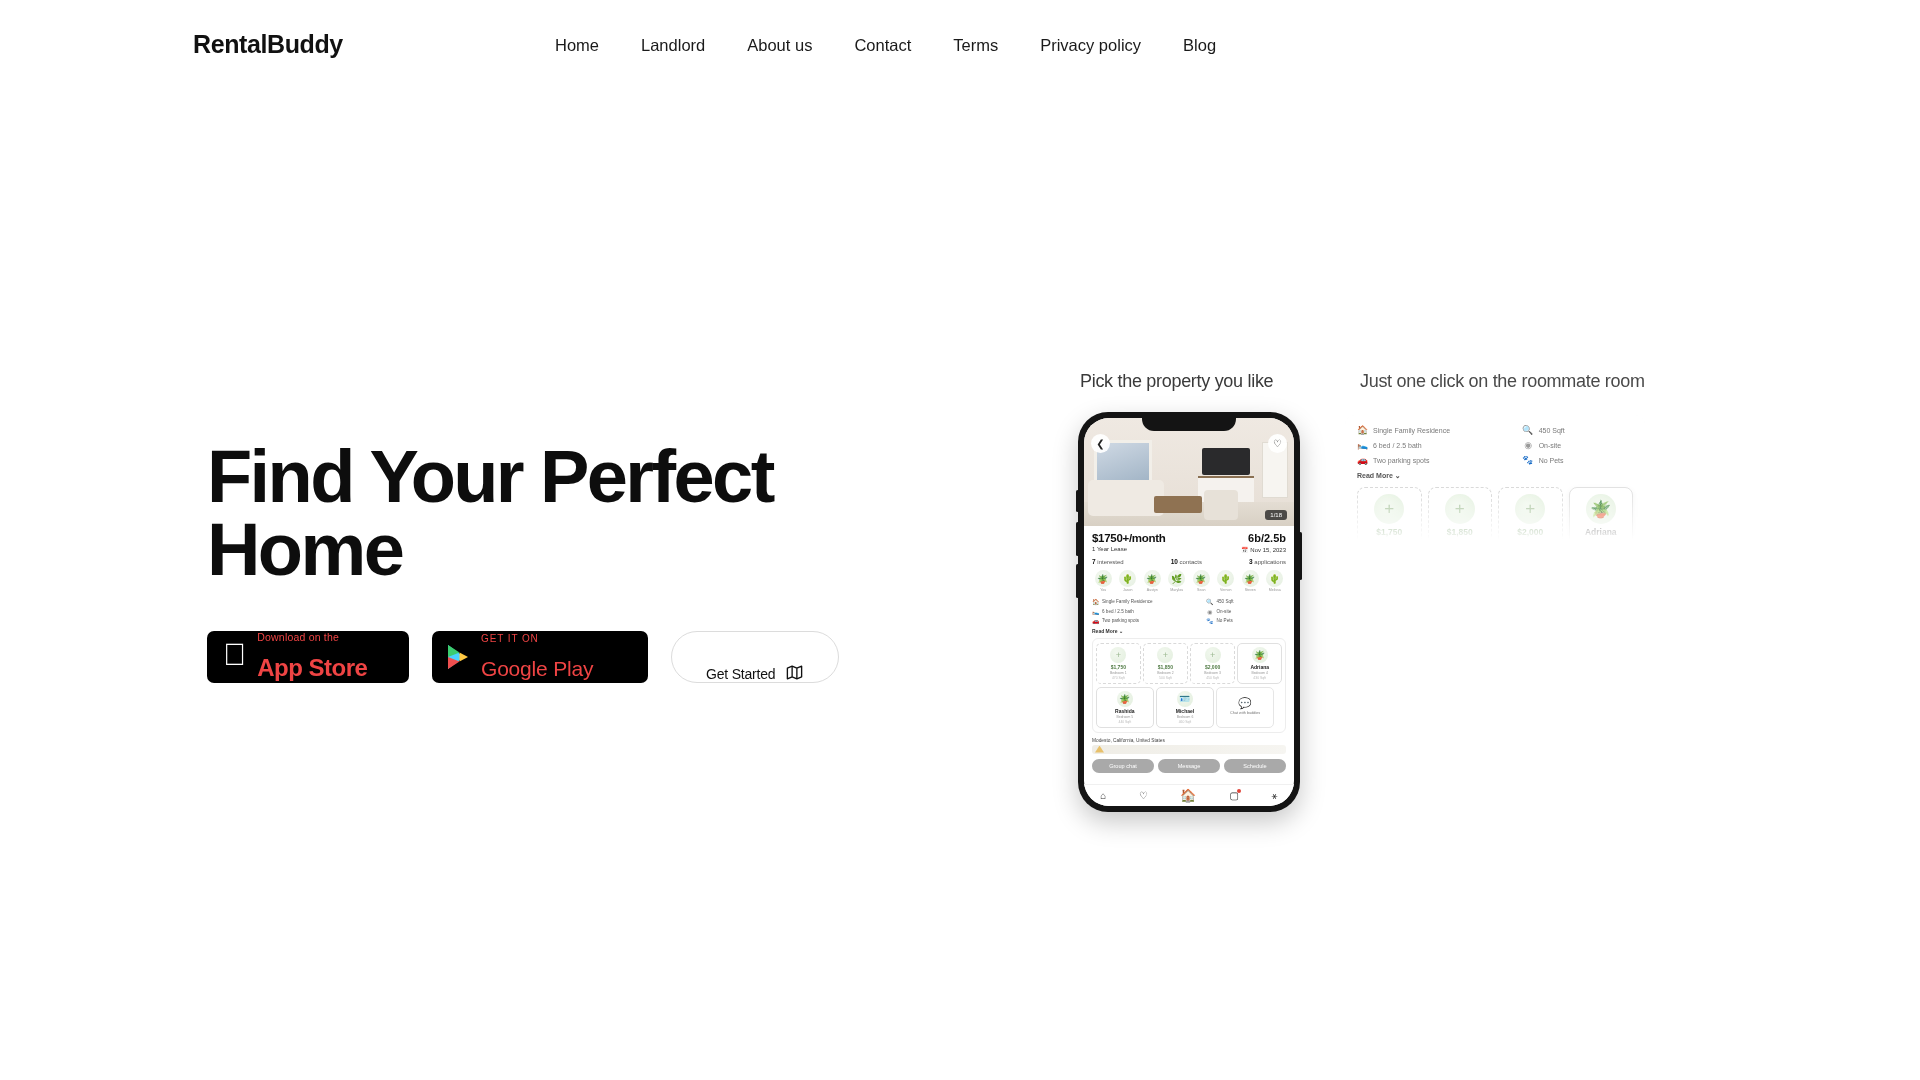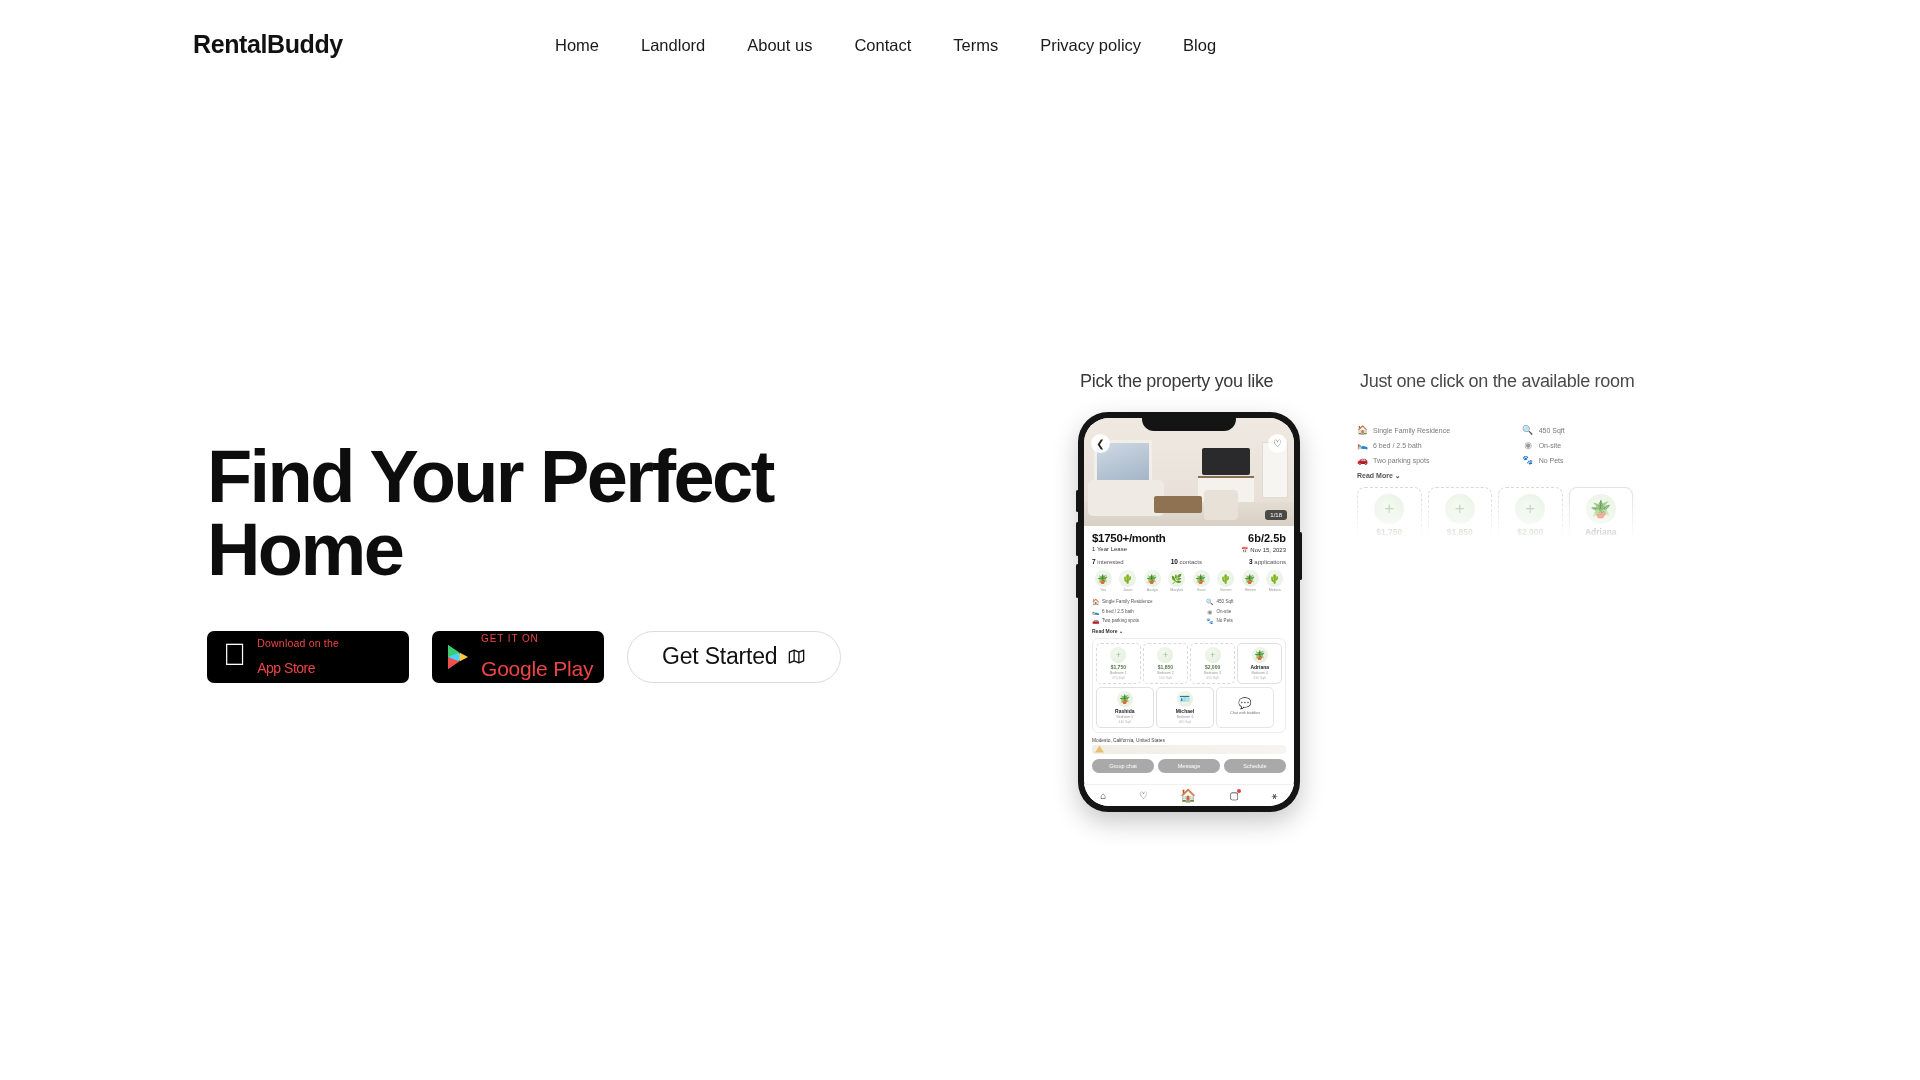--- a/index.html
+++ b/index.html
@@ -337,7 +337,7 @@
 <div class="visual">
 
   <div class="caption caption-phone">Pick the property you like</div>
-  <div class="caption caption-panel">Just one click on the available room</div>
+  <div class="caption caption-panel">Just one click on the roommate room</div>
 
   <div class="phone">
     <div class="side-btn sb1"></div>

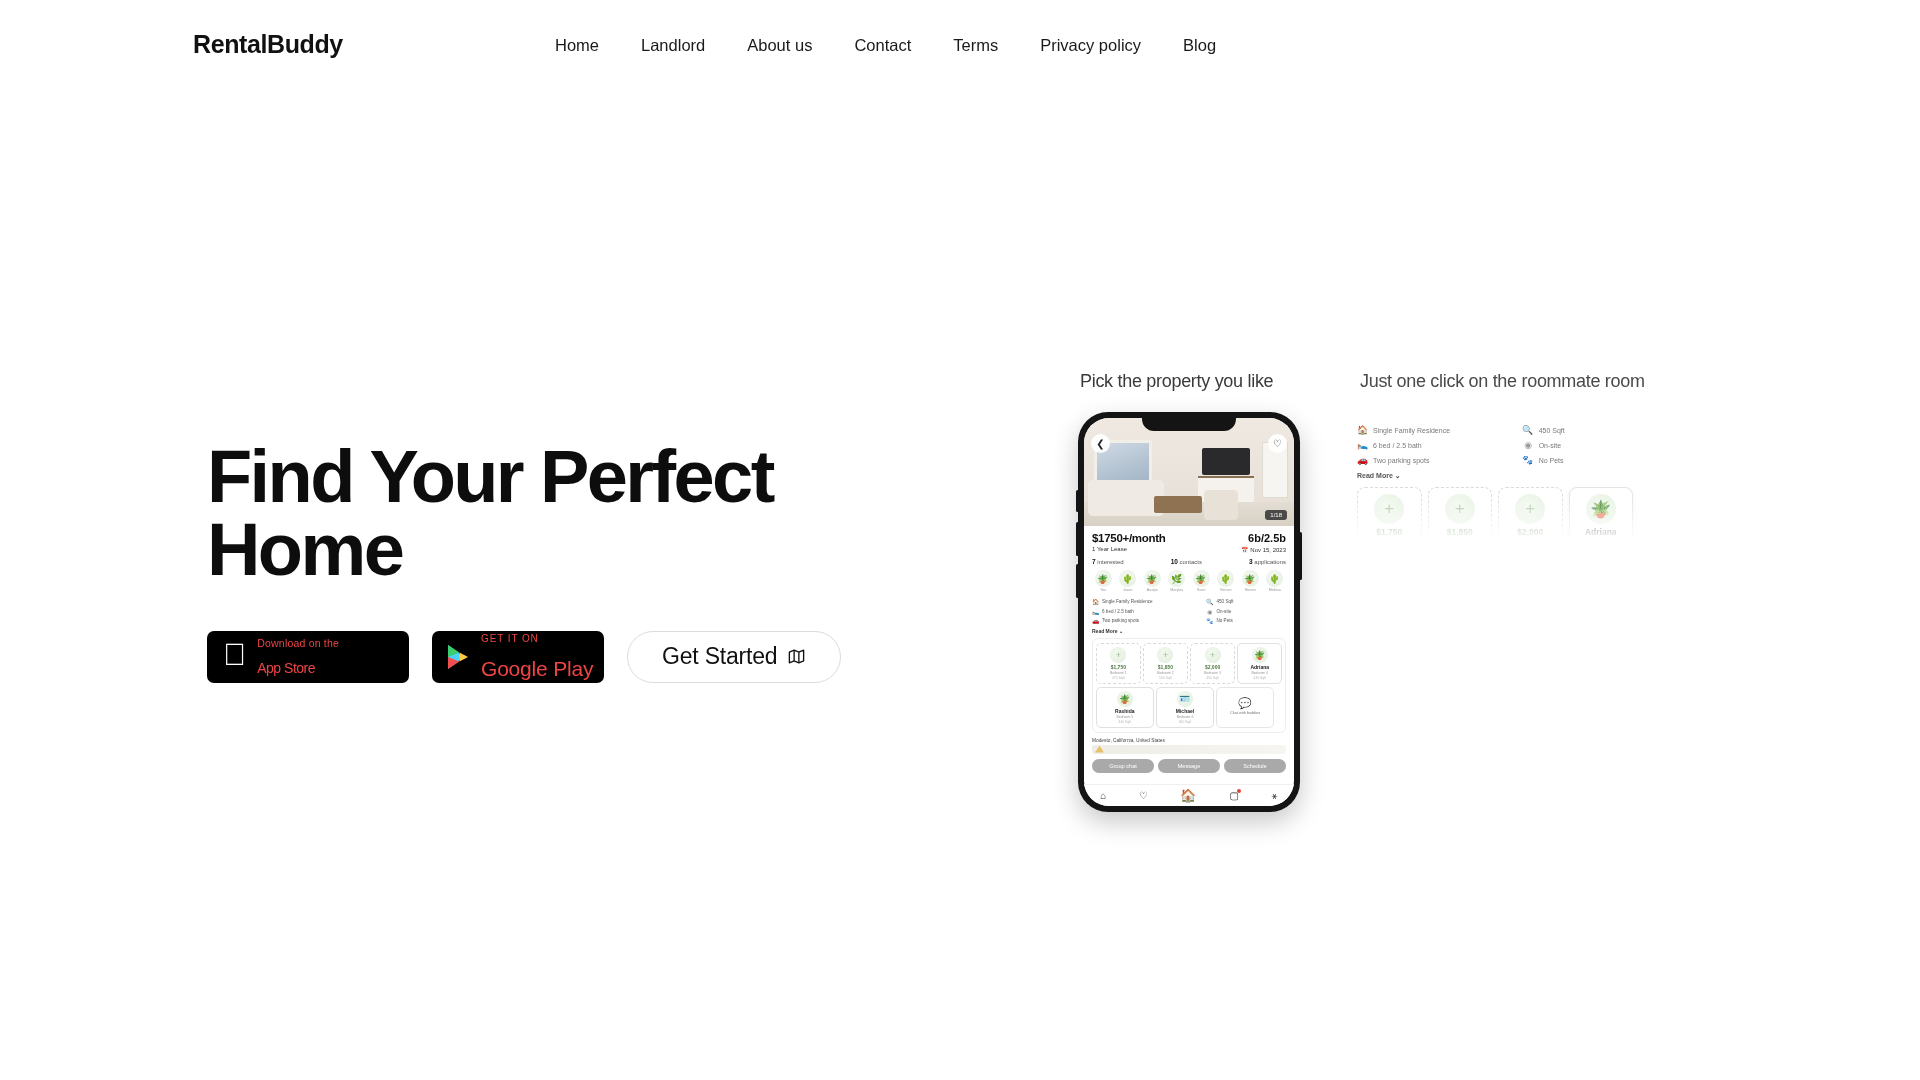--- a/index.html
+++ b/index.html
@@ -61,7 +61,7 @@
     cursor:pointer; overflow:hidden;
   }
   .badge-appstore{ width:202px; padding-left:16px; gap:11px; }
-  .badge-googleplay{ width:172px; padding-left:14px; gap:10px; }
+  .badge-googleplay{ width:216px; padding-left:14px; gap:10px; }
   .apple-glyph{ font-size:31px; line-height:1; color:#fff; margin-top:-5px; }
   .badge-text{ display:flex; flex-direction:column; justify-content:center; color:#ef4444;gap:12px; }
   .badge-small{ font-size:10.5px; letter-spacing:0.2px; line-height:1.15; }

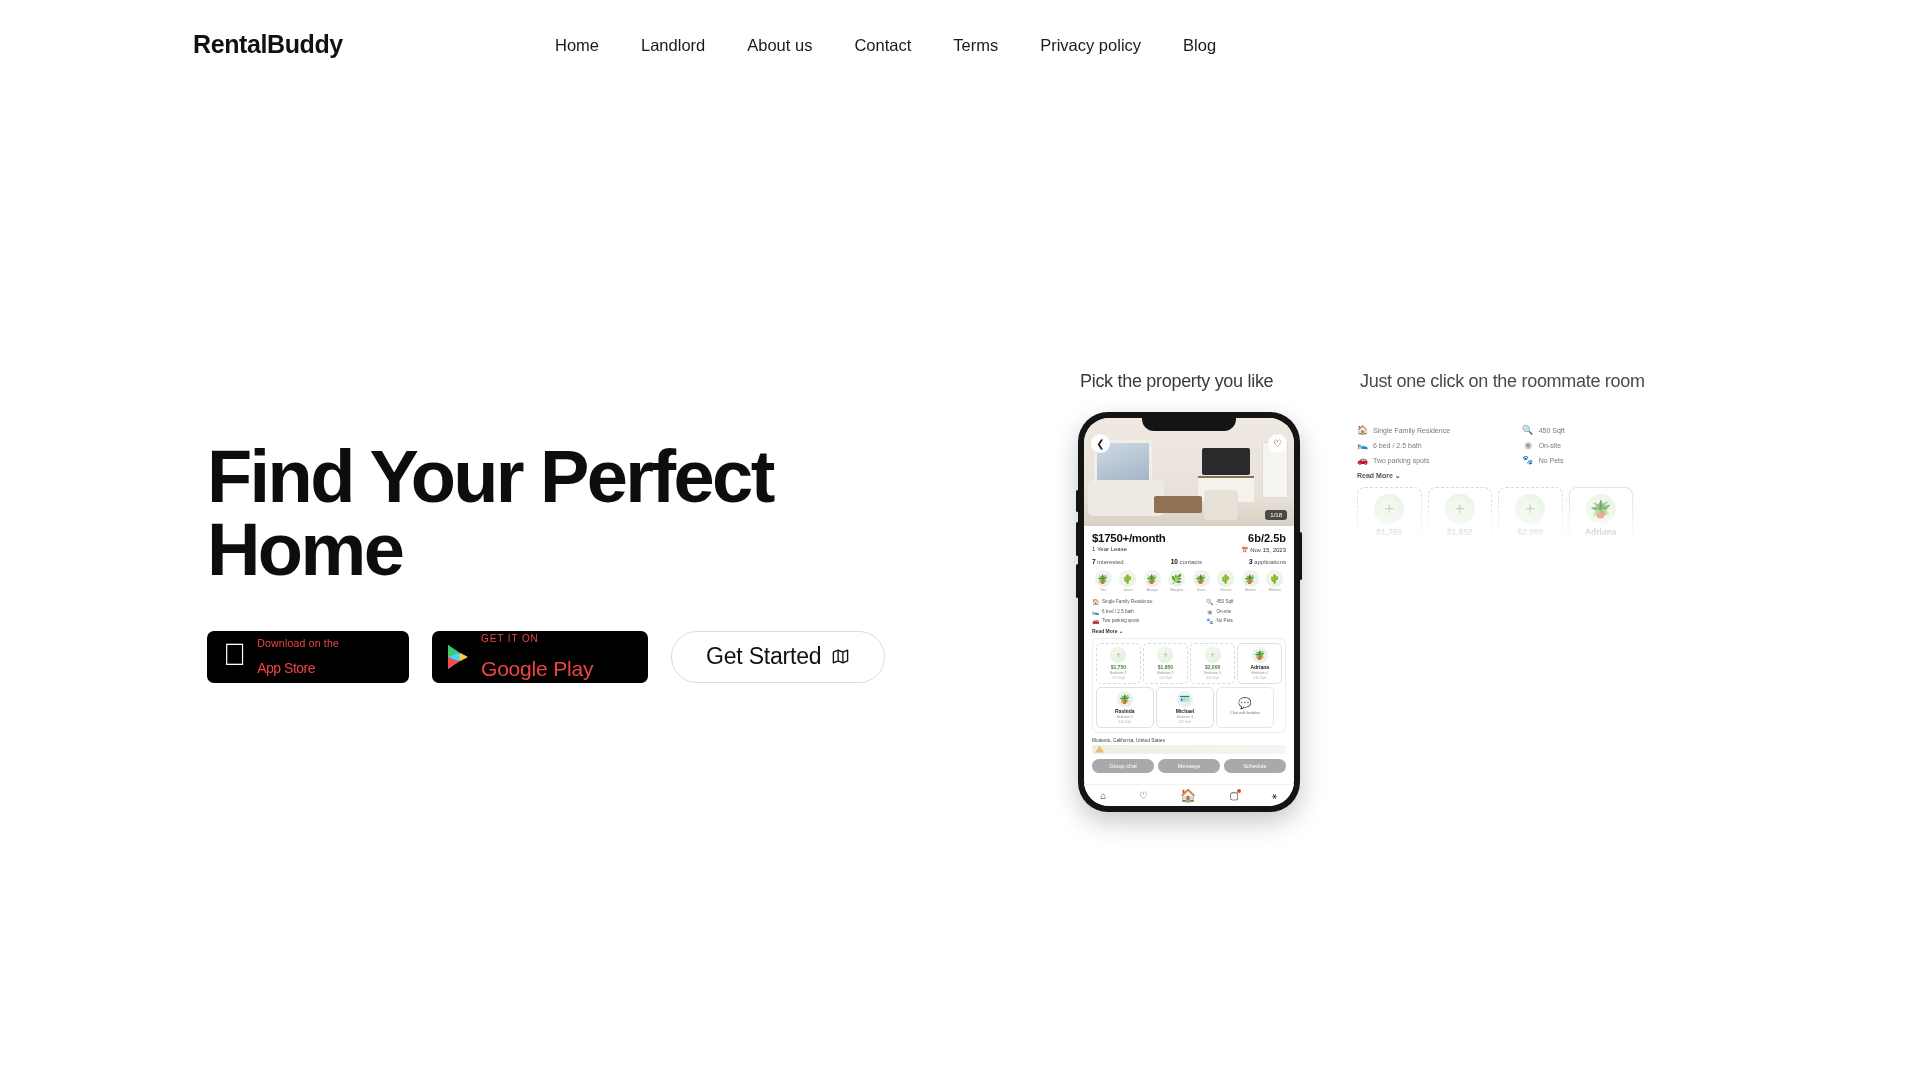--- a/index.html
+++ b/index.html
@@ -66,7 +66,7 @@
   .badge-text{ display:flex; flex-direction:column; justify-content:center; color:#ef4444;gap:12px; }
   .badge-small{ font-size:10.5px; letter-spacing:0.2px; line-height:1.15; }
   .badge-small.caps{ font-size:10px; letter-spacing:0.9px; }
-  .badge-big{ font-size:14px; font-weight:400; letter-spacing:-0.5px; line-height:1.1; }
+  .badge-big{ font-size:24px; font-weight:700; letter-spacing:-0.5px; line-height:1.1; }
   .badge-big.gp{ font-size:21px; font-weight:400; letter-spacing:-0.2px; }
 
   .gp-triangle{ width:25px; height:28px; position:relative; }

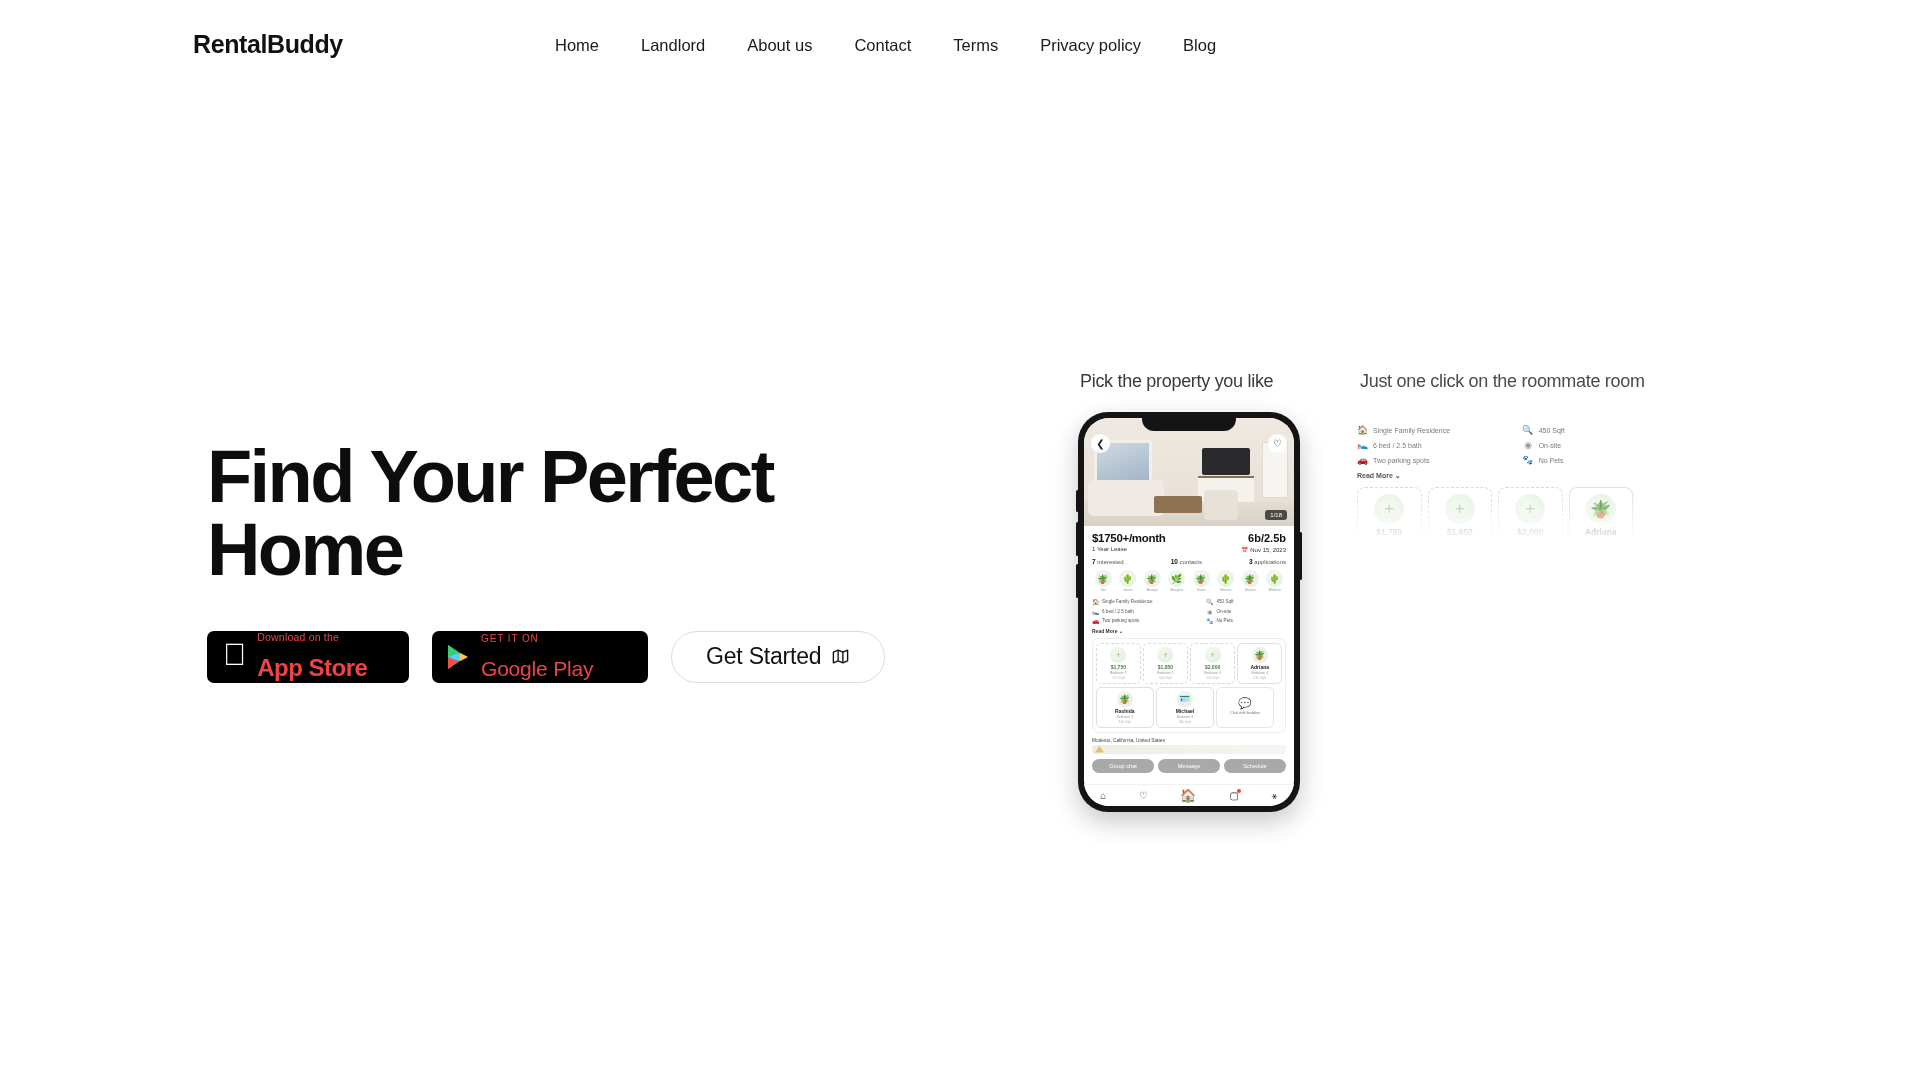--- a/index.html
+++ b/index.html
@@ -73,8 +73,8 @@
 
   .get-started{
     height:52px; padding:0 34px; border-radius:26px; border:1px solid #dcdcdc;
-    background:#fff; display:flex; align-items:center; gap:10px; cursor:pointer;
-    font-size:23px; color:#111; letter-spacing:-0.2px;
+    background:#fff; display:flex; align-items:flex-end; gap:10px; cursor:pointer;
+    font-size:14px; color:#111; letter-spacing:-0.2px;
   }
 
   

